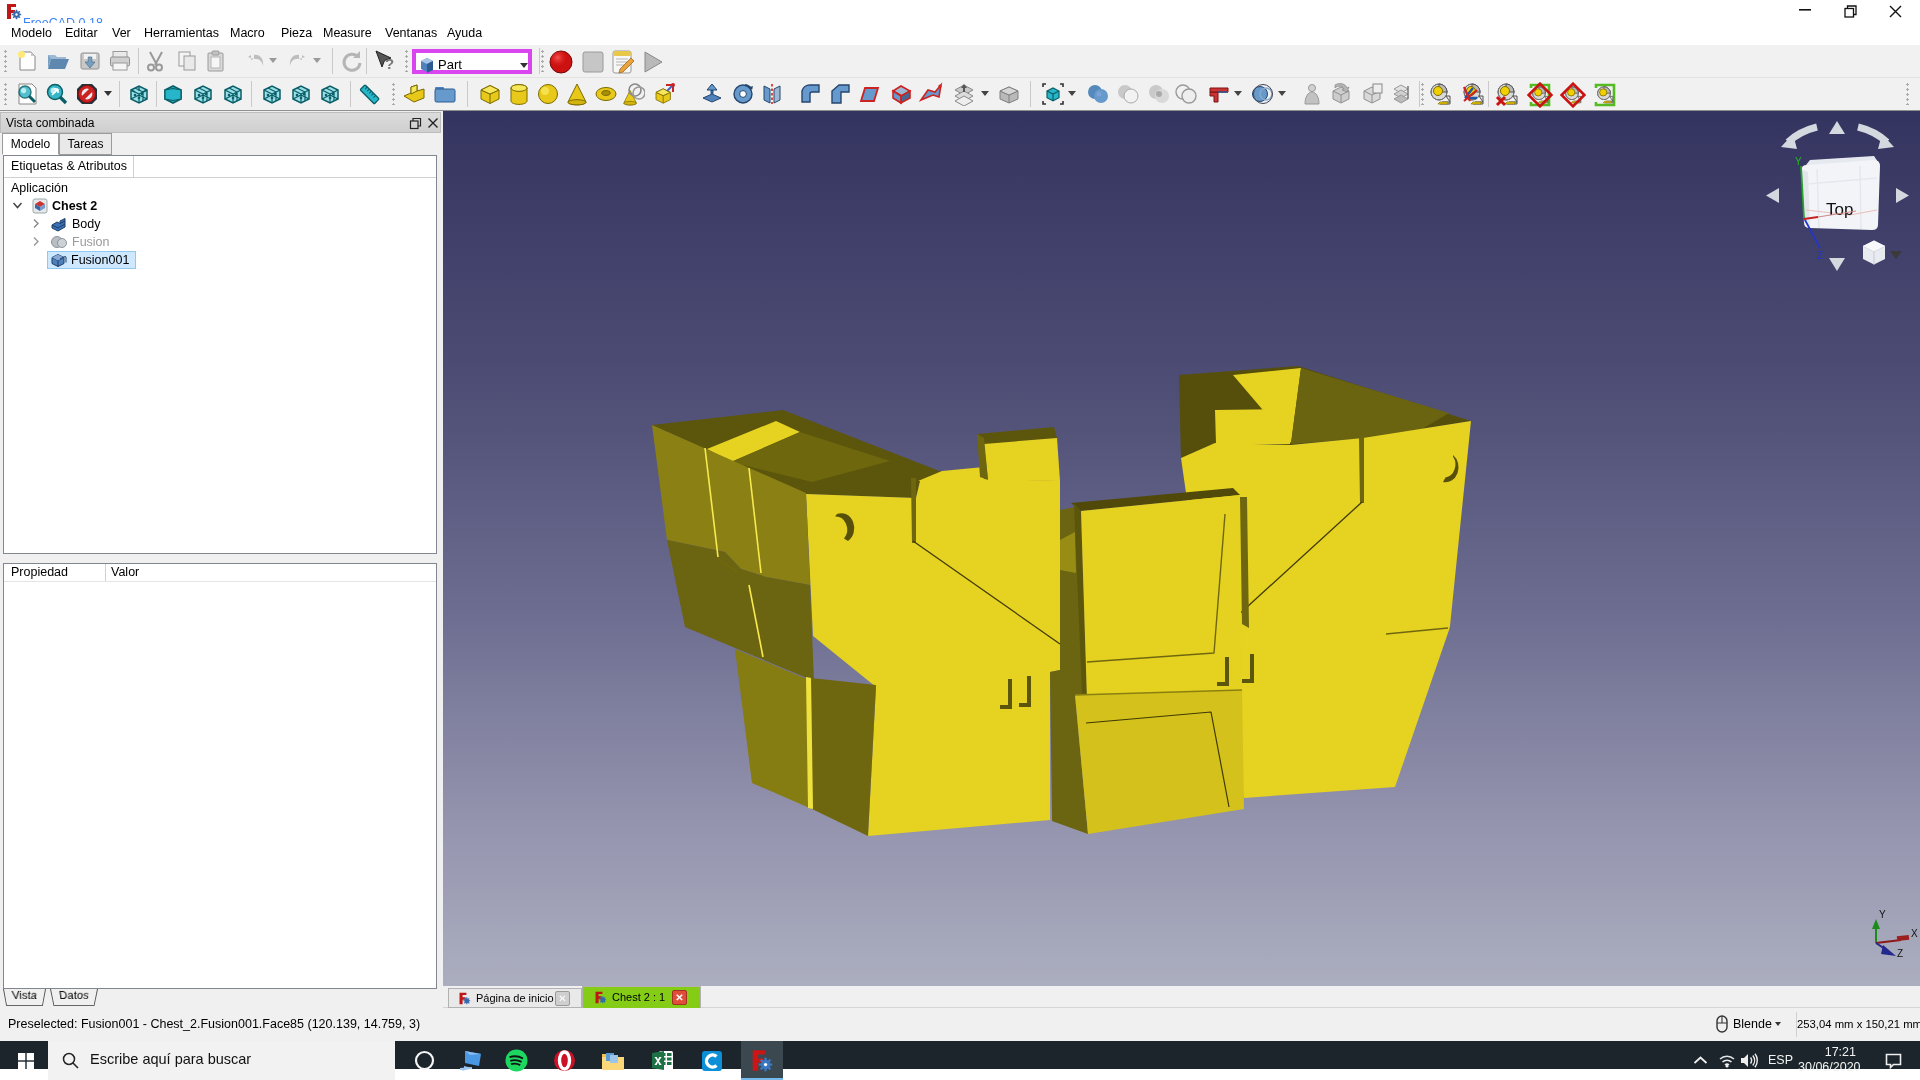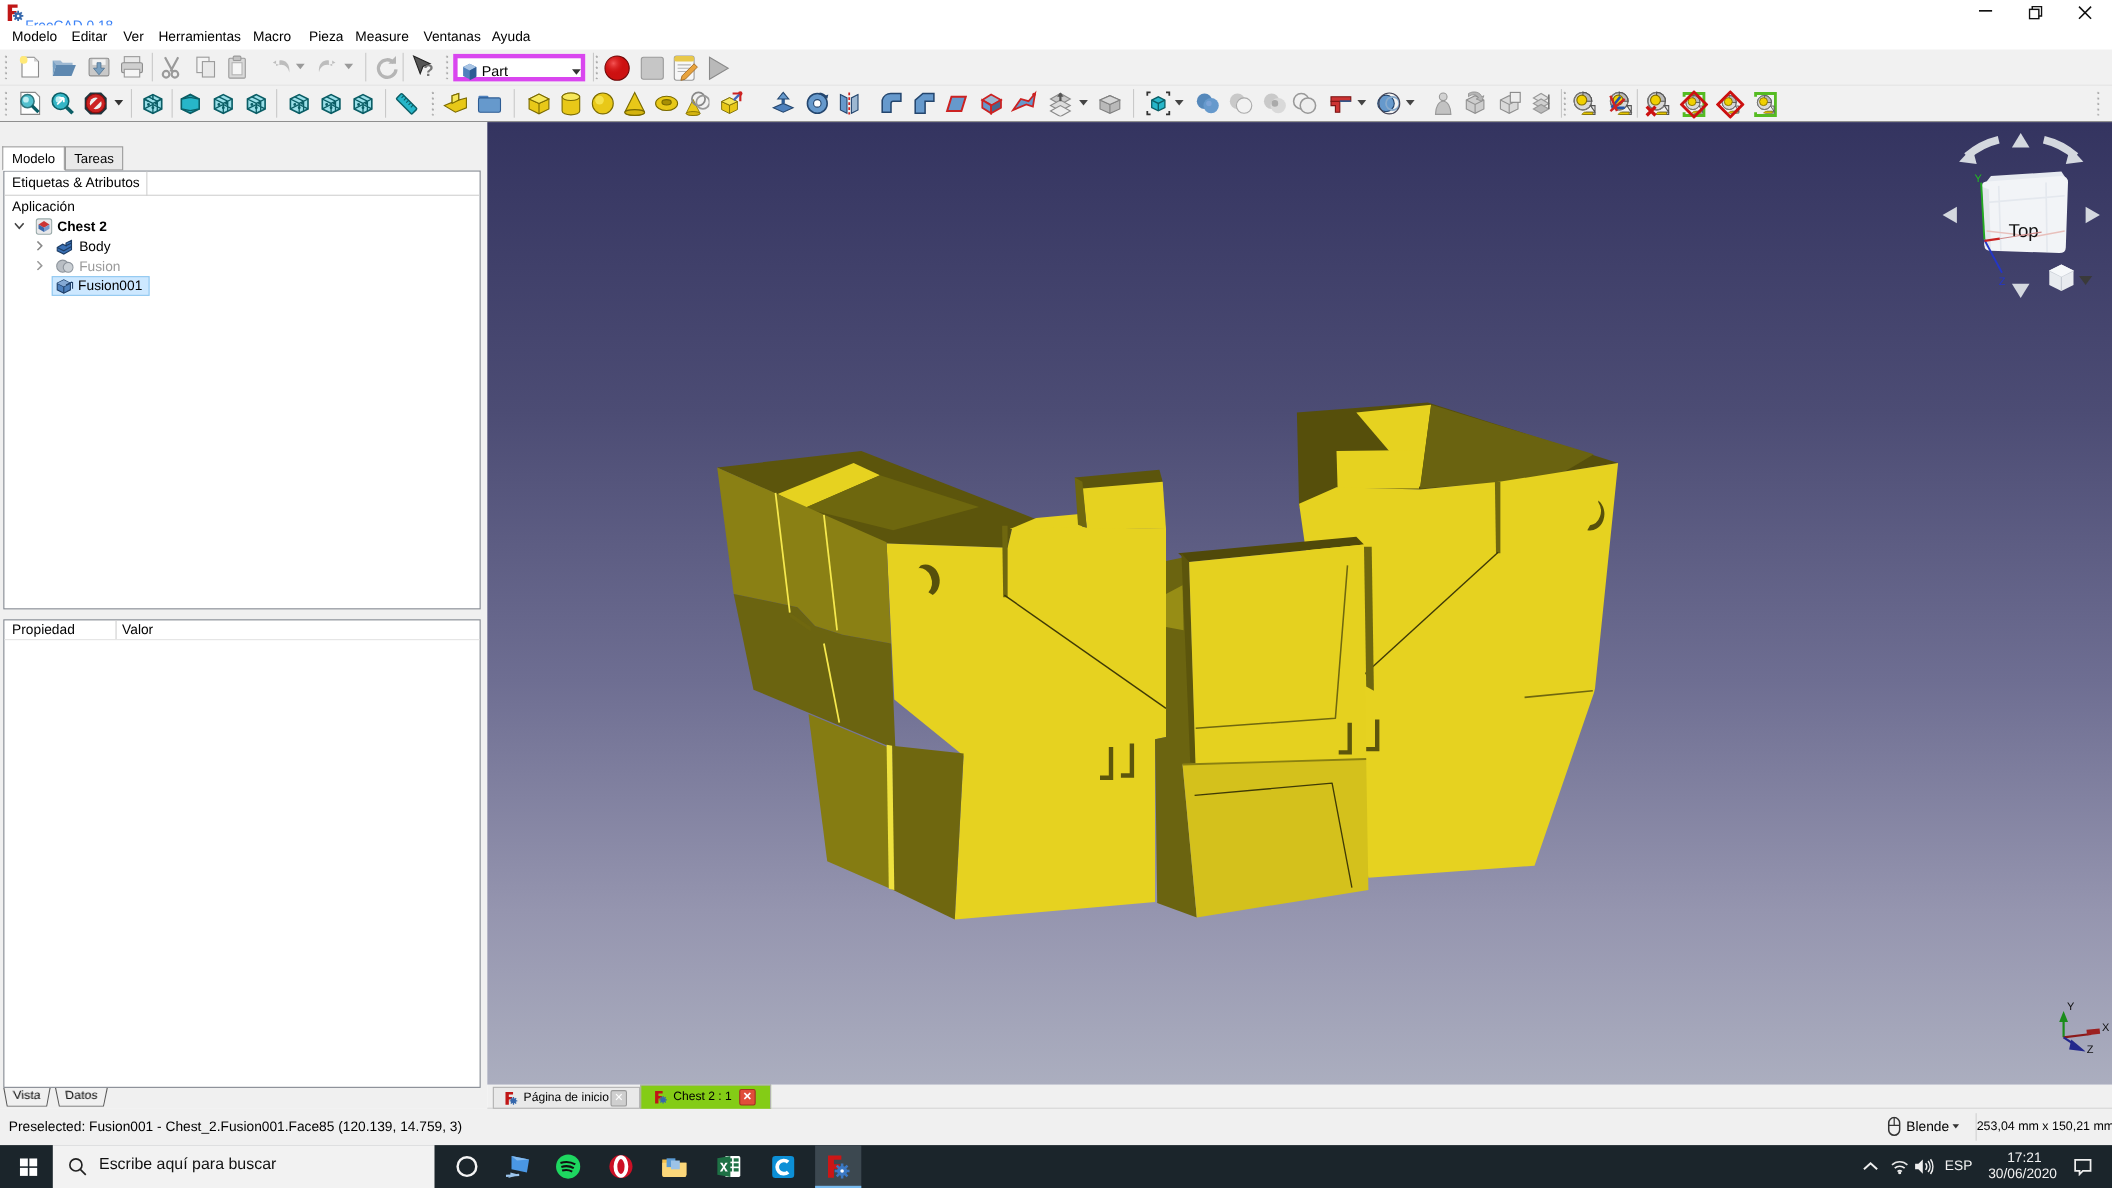--- a/index.html
+++ b/index.html
@@ -439,6 +439,16 @@
  <div class="grip" style="left:1906px"></div>
 </div>
 <div class="abs" id="dock">
+ <div id="dockhead">
+      <span>Vista combinada</span>
+  <svg style="position:absolute;left:408px;top:4px" width="13" height="13" viewBox="0 0 13 13" fill="none" stroke="#222" stroke-width="1.2">
+        <path d="M4 4V1.5h7.5V9H9"></path>
+        <rect x="1.5" y="4" width="7.5" height="7.5"></rect>
+      </svg>
+  <svg style="position:absolute;left:426px;top:4px" width="12" height="12" viewBox="0 0 12 12" stroke="#222" stroke-width="1.4">
+        <path d="M1.5 1.5l9 9M10.5 1.5l-9 9"></path>
+      </svg>
+ </div>
  <div class="tabs">
   <div class="tab act" style="left:2px;width:57px;padding-top:3px">Modelo</div>
   <div class="tab" style="left:59px;width:53px;padding-top:3px">Tareas</div>

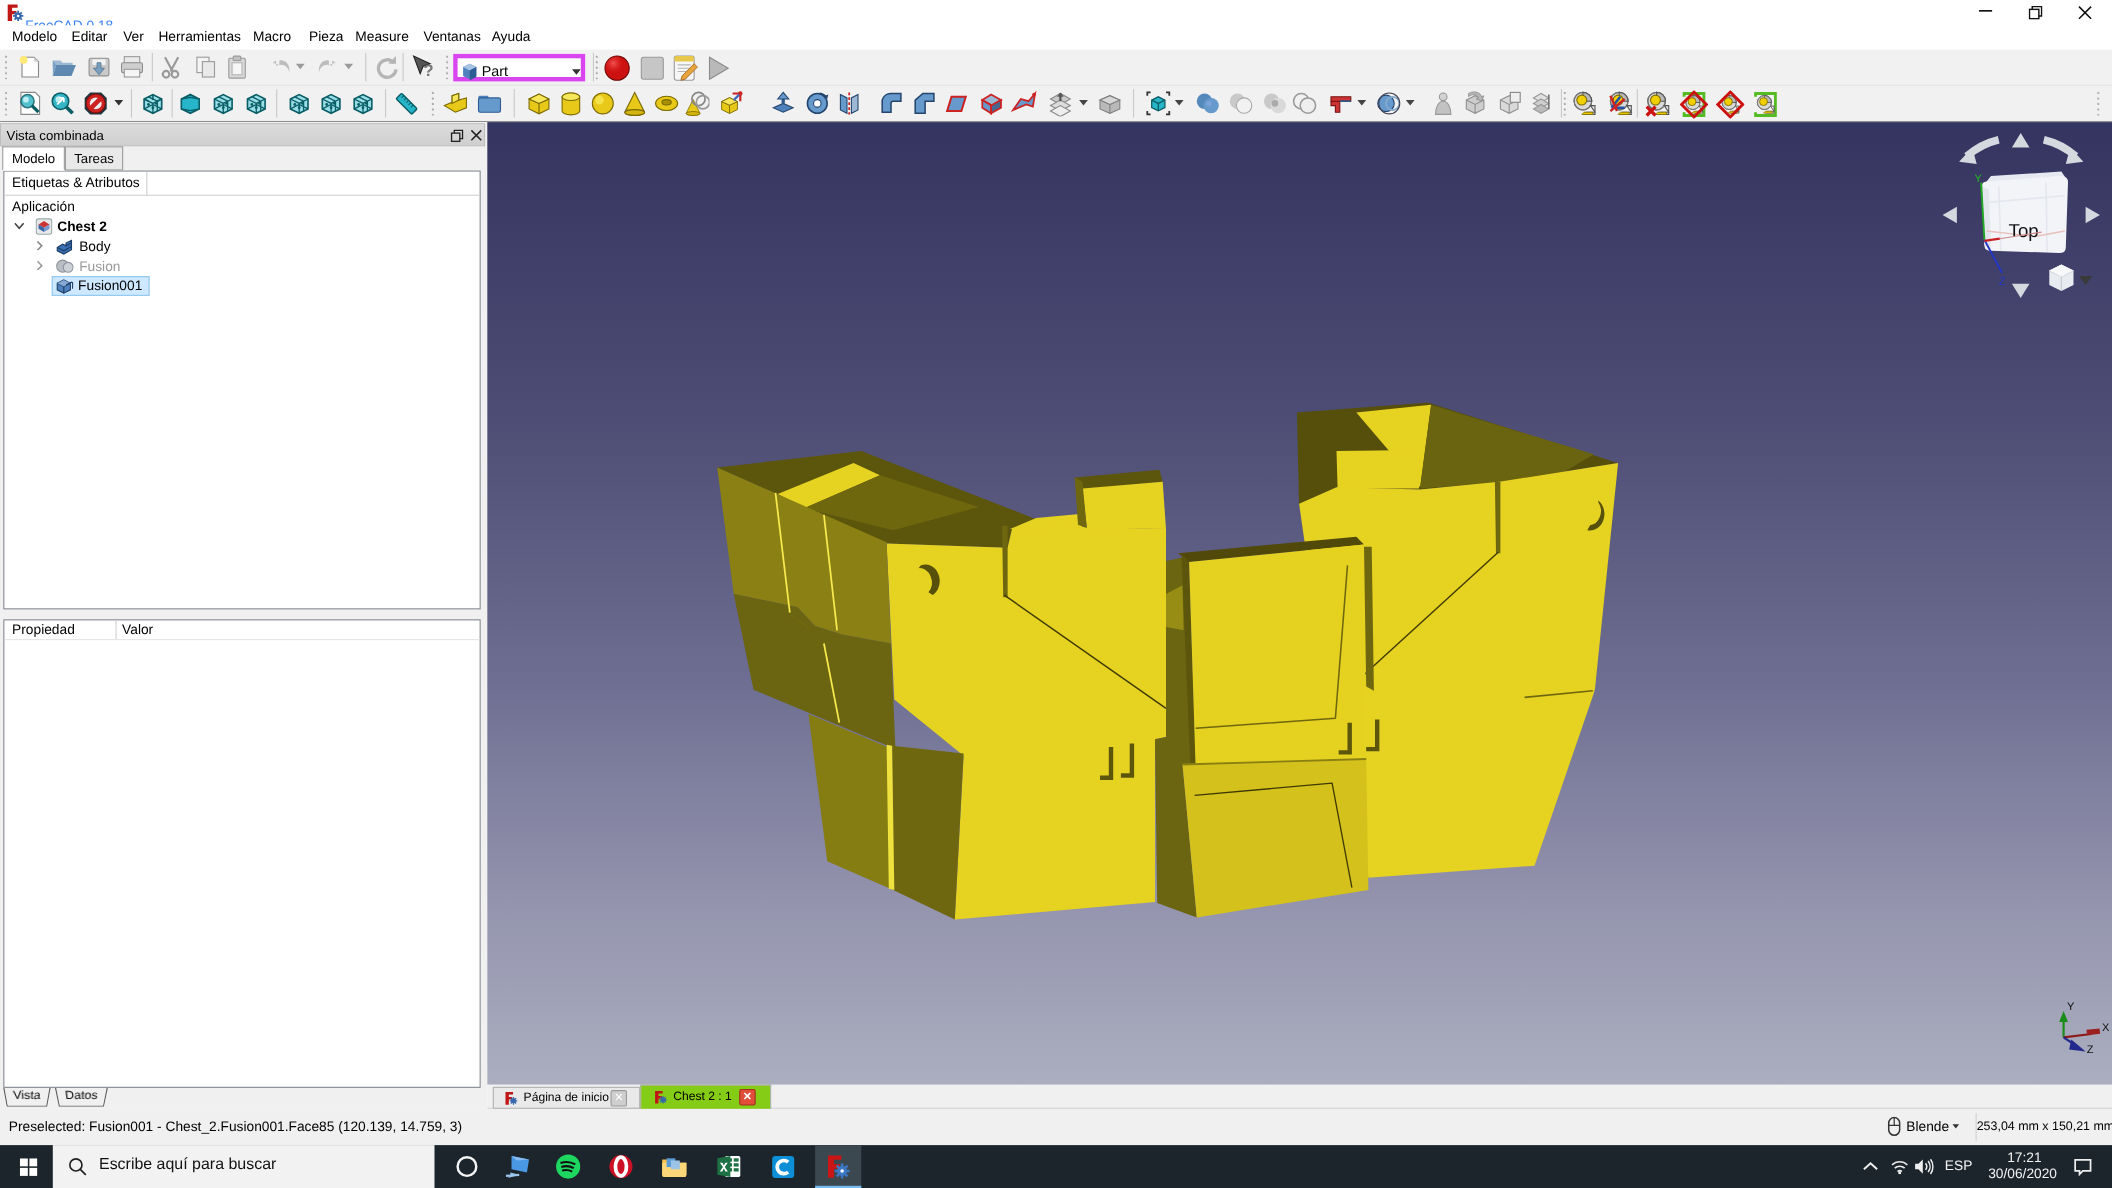--- a/index.html
+++ b/index.html
@@ -32,7 +32,7 @@
 #viewport{left:443px;top:111px;width:1477px;height:875px;background:linear-gradient(180deg,#343460 0%,#4c4c74 30%,#6e6e92 58%,#9595af 82%,#abaebf 100%)}
 #mditabs{left:443px;top:986px;width:1477px;height:22px;background:#f0f0f0;border-bottom:1px solid #d5d5d5}
 .mtab{position:absolute;font-size:11px;white-space:nowrap}
-#taskbar{left:0;top:1041px;width:1920px;height:39px;background:#1b252b}
+#taskbar{left:0;top:1041px;width:1920px;height:28px;background:#1b252b}
 </style></head><body>
 <div class="abs" id="titlebar">
  <svg class="abs" style="left:5px;top:3px" width="17" height="17" viewBox="0 0 17 17">

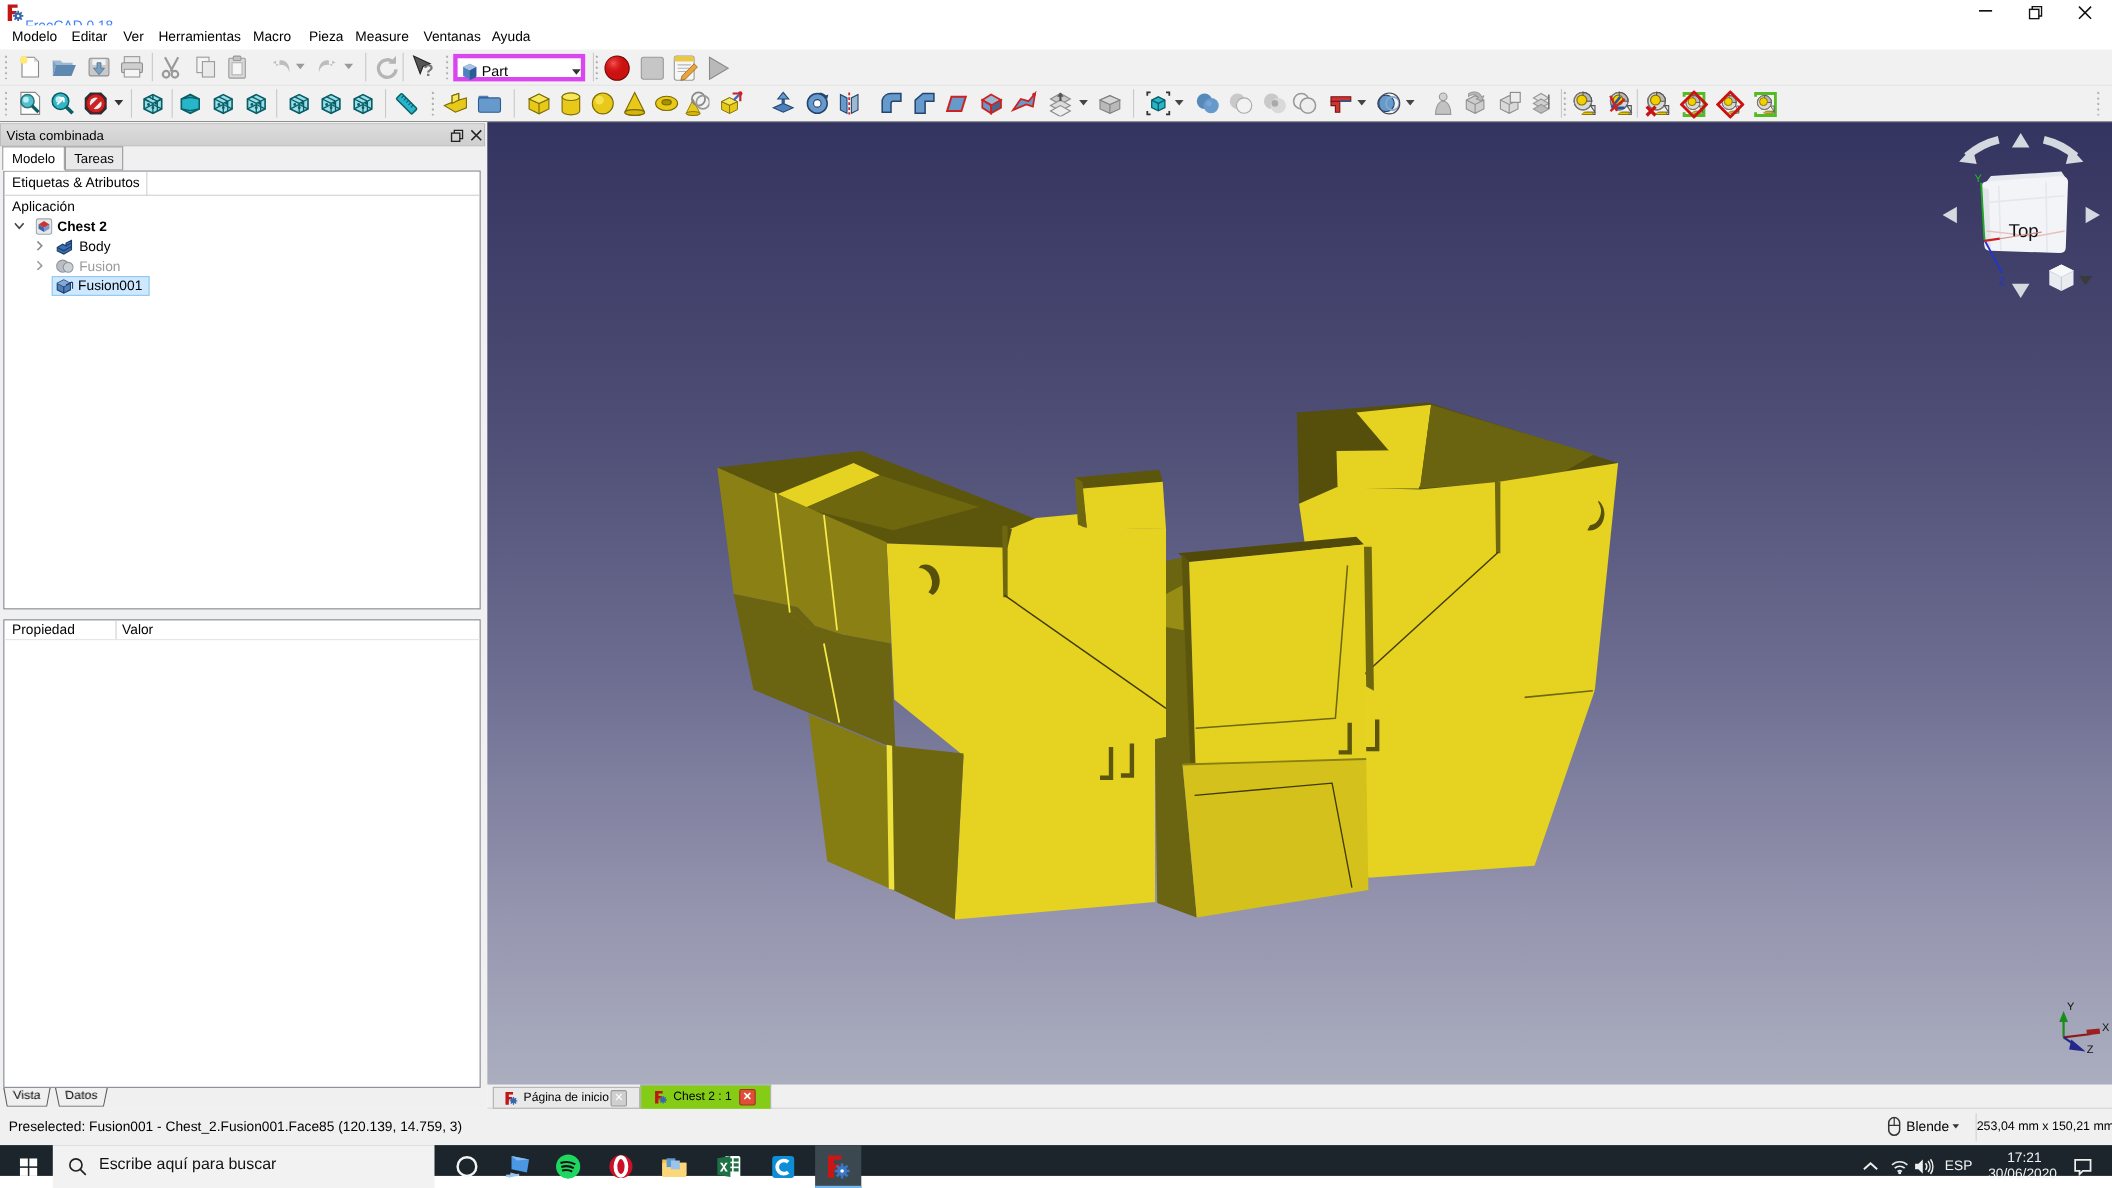--- a/index.html
+++ b/index.html
@@ -733,7 +733,7 @@
     </svg>
  <span style="position:absolute;left:1768px;top:12px;font-size:12.5px;color:#f2f2f2">ESP</span>
  <span style="position:absolute;left:1812px;top:4px;width:44px;text-align:right;font-size:12.5px;color:#f2f2f2">17:21</span>
- <span style="position:absolute;left:1798px;top:19px;width:72px;text-align:right;font-size:12.5px;color:#f2f2f2">30/06/2020</span>
+ <span style="position:absolute;left:1798px;top:19px;width:72px;text-align:left;font-size:12.5px;color:#f2f2f2">30/06/2020</span>
  <svg style="position:absolute;left:1885px;top:12px" width="17" height="16" viewBox="0 0 17 16">
       <path d="M1.5 1.5h14v10h-7l-3 3v-3h-4z" fill="none" stroke="#eee" stroke-width="1.6"></path>
     </svg>

